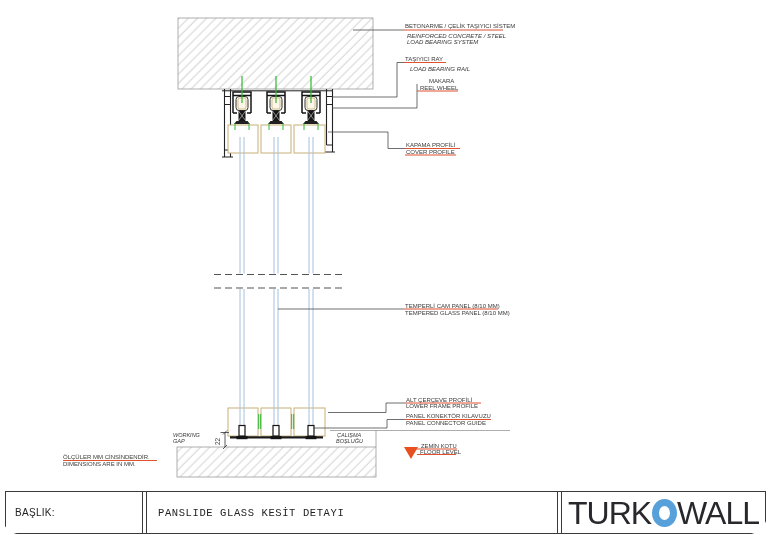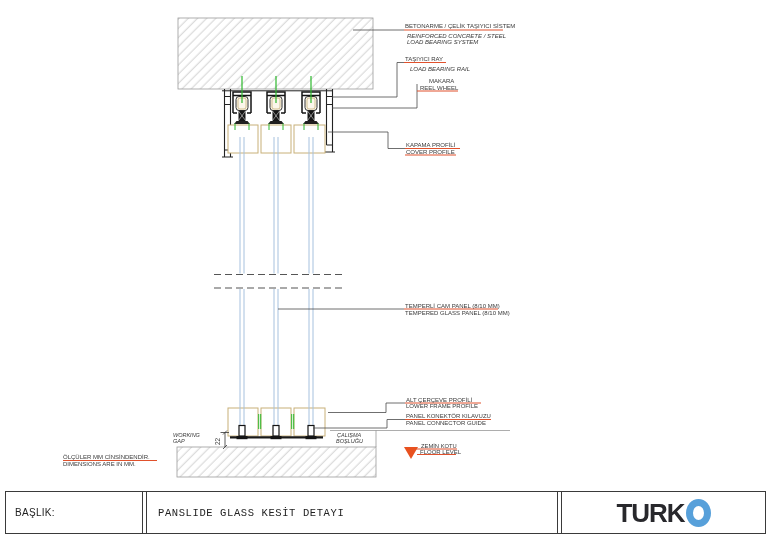--- a/index.html
+++ b/index.html
@@ -4,7 +4,7 @@
 <style>
   html,body{margin:0;padding:0;background:#ffffff;}
   .sheet{position:relative;width:768px;height:535px;background:#fff;overflow:hidden;
-         font-family:"Liberation Sans", sans-serif;}
+         font-family:"Liberation Sans", sans-serif;border-radius:23px;}
   svg{position:absolute;left:0;top:0;display:block;}
   svg text{font-family:"Liberation Sans", sans-serif;fill:#3a3a3a;}
   .tb{position:absolute;left:5px;top:491px;width:759px;height:41px;

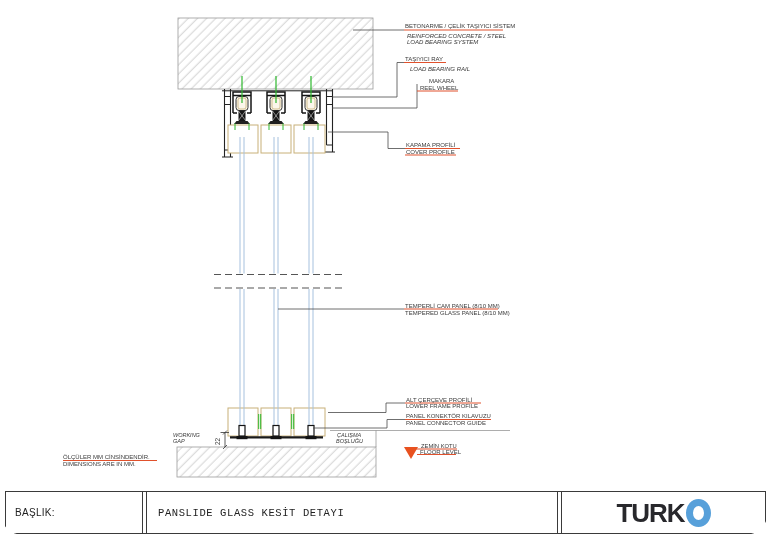--- a/index.html
+++ b/index.html
@@ -14,8 +14,8 @@
   .tb .sep{width:3px;border-left:1px solid #3a3a3a;border-right:1px solid #3a3a3a;}
   .tb .c2{flex:1;padding-left:11px;font-size:10.5px;color:#222;letter-spacing:.6px;font-family:Liberation Mono, monospace;}
   .tb .c3{width:203px;justify-content:center;}
-  .logo{display:flex;align-items:center;color:#28282c;font-weight:bold;
-        font-size:26px;letter-spacing:-1px;line-height:1;}
+  .logo{display:flex;align-items:center;color:#28282c;font-weight:normal;
+        font-size:32px;letter-spacing:-1px;line-height:1;}
   .logo .ring{display:inline-block;width:25px;height:28px;border:7px solid #57a0da;
         border-radius:50%;box-sizing:border-box;margin:1px 0 0 1px;}
 </style>

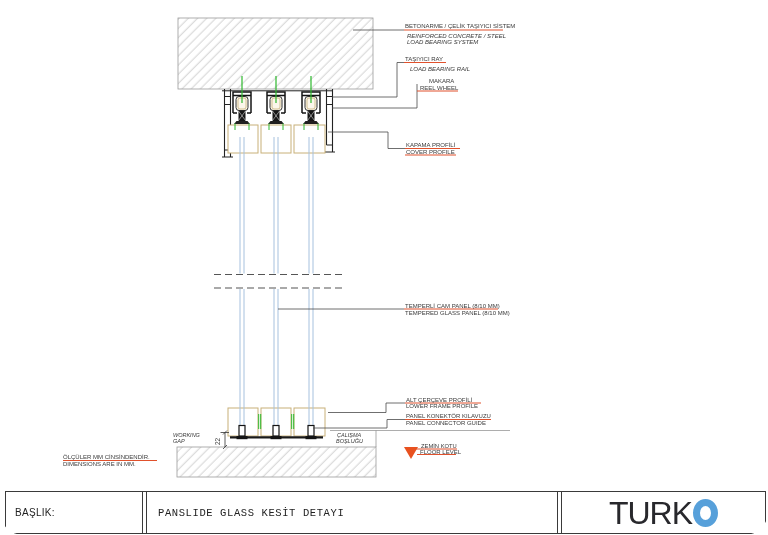--- a/index.html
+++ b/index.html
@@ -168,6 +168,7 @@
     <div class="logo">
       <span>TURK</span>
       <span class="ring"></span>
+      <span>WALL</span>
     </div>
   </div>
 </div>

